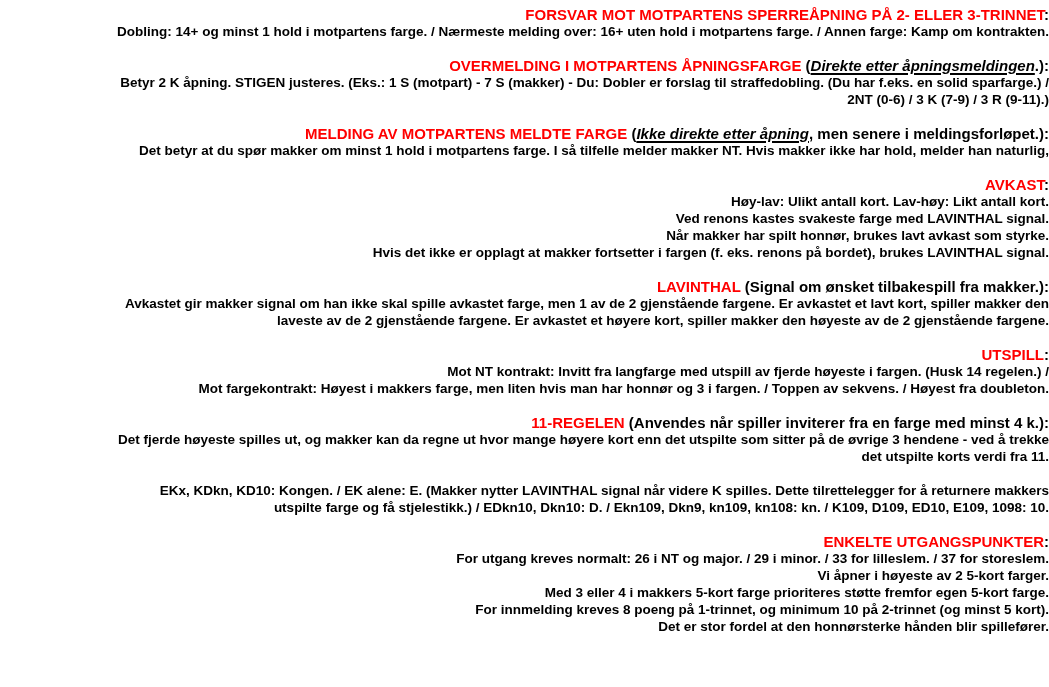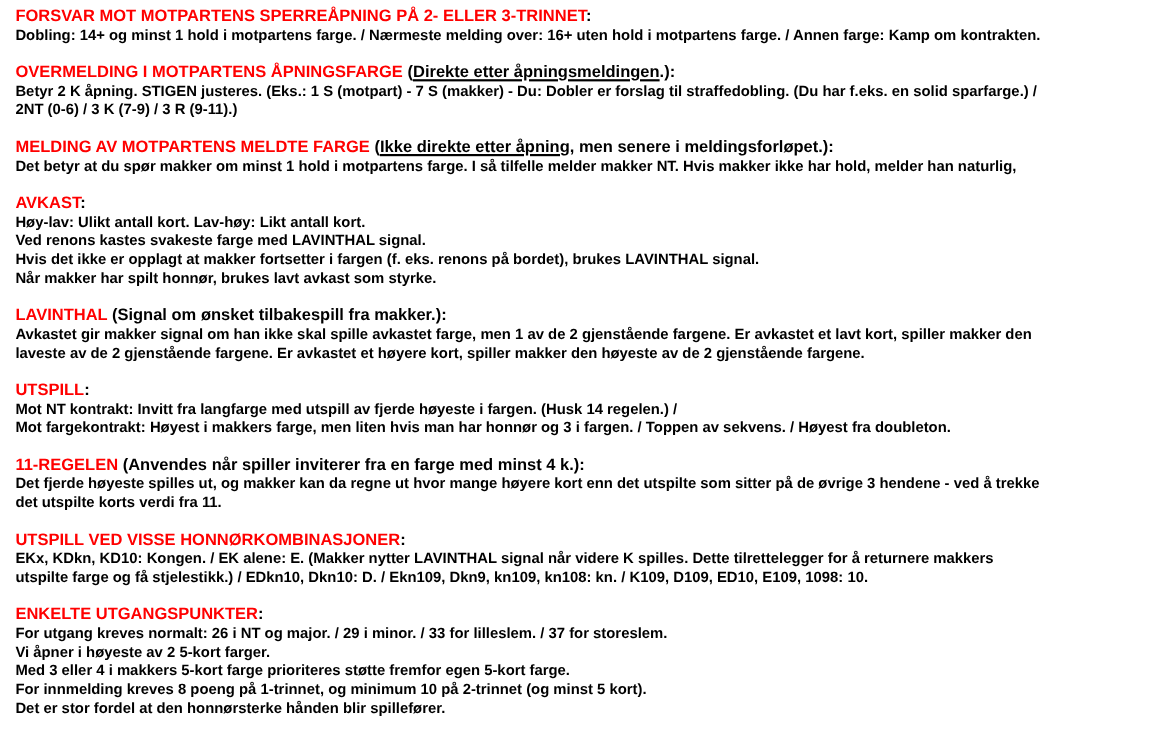--- a/index.html
+++ b/index.html
@@ -17,6 +17,7 @@
   }
   .doc {
     padding: 6px 0 0 14px;
+    text-align: right;
   }
   .section {
     margin: 0 0 17px 0;

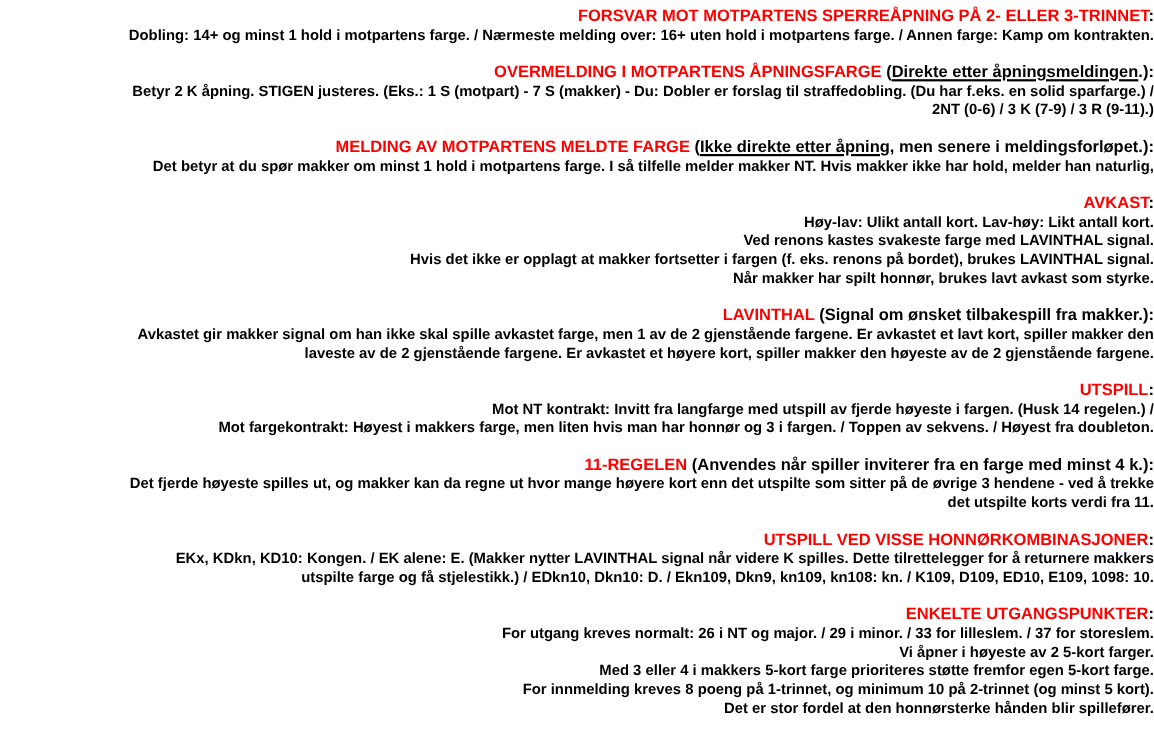--- a/index.html
+++ b/index.html
@@ -39,6 +39,7 @@
     text-decoration: underline;
     text-decoration-thickness: 1.5px;
     text-underline-offset: 2px;
+    font-style: italic;
   }
   .seg-misspelled {
     text-decoration-style: wavy;

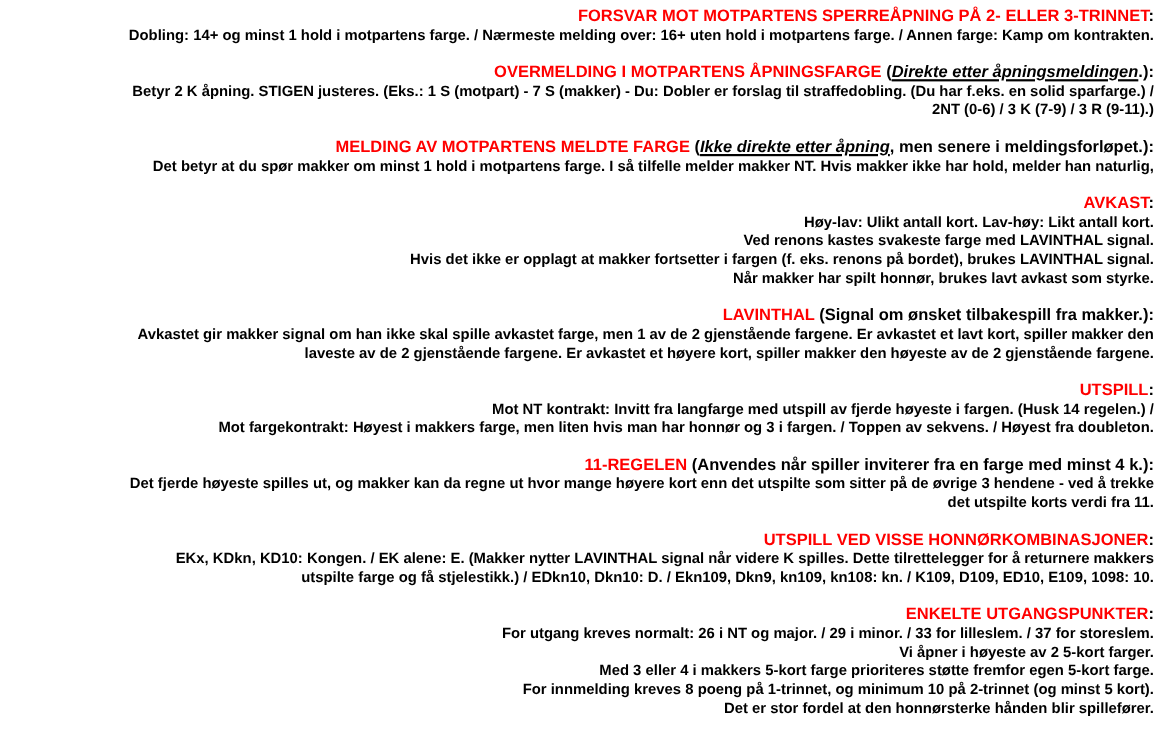--- a/index.html
+++ b/index.html
@@ -69,8 +69,8 @@
       <div class="heading"><span class="seg-red">AVKAST</span><span class="seg-plain">:</span></div>
       <div class="line"><span class="seg-plain">Høy-lav: Ulikt antall kort. Lav-høy: Likt antall kort.</span></div>
       <div class="line"><span class="seg-plain">Ved renons kastes svakeste farge med LAVINTHAL signal.</span></div>
+      <div class="line"><span class="seg-plain">Når makker har spilt honnør, brukes lavt avkast som styrke.</span></div>
       <div class="line"><span class="seg-plain">Hvis det ikke er opplagt at makker fortsetter i fargen (f. eks. renons på bordet), brukes LAVINTHAL signal.</span></div>
-      <div class="line"><span class="seg-plain">Når makker har spilt honnør, brukes lavt avkast som styrke.</span></div>
     </div>
     <div class="section">
       <div class="heading"><span class="seg-red">LAVINTHAL</span><span class="seg-plain"> (Signal om ønsket tilbakespill fra makker.):</span></div>

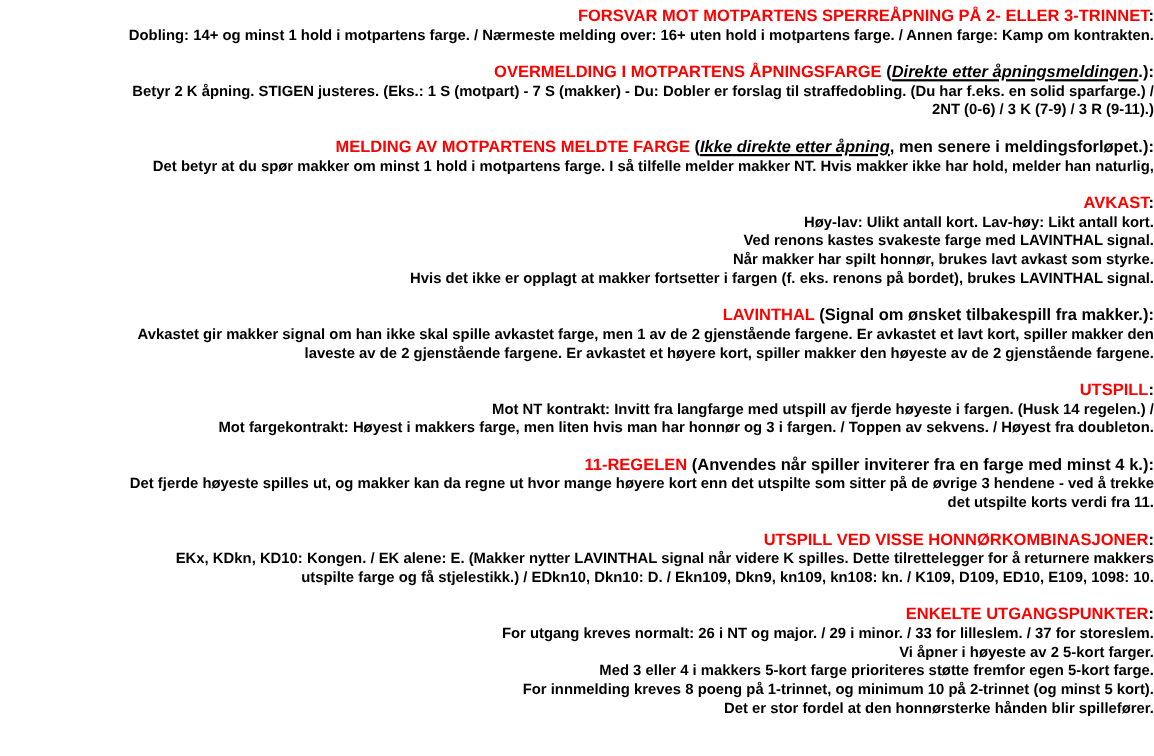--- a/index.html
+++ b/index.html
@@ -88,7 +88,6 @@
       <div class="line"><span class="seg-plain">det utspilte korts verdi fra 11.</span></div>
     </div>
     <div class="section">
-      <div class="heading"><span class="seg-red">UTSPILL VED VISSE HONNØRKOMBINASJONER</span><span class="seg-plain">:</span></div>
       <div class="line"><span class="seg-misspelled">EKx</span><span class="seg-plain">, </span><span class="seg-misspelled">KDkn</span><span class="seg-plain">, KD10: Kongen. / EK alene: E. (Makker nytter LAVINTHAL signal når videre K spilles. Dette tilrettelegger for å returnere makkers</span></div>
       <div class="line"><span class="seg-plain">utspilte farge og få stjelestikk.) / EDkn10, Dkn10: D. / Ekn109, Dkn9, kn109, kn108: </span><span class="seg-misspelled">kn</span><span class="seg-plain">. / K109, D109, ED10, E109, 1098: 10.</span></div>
     </div>

